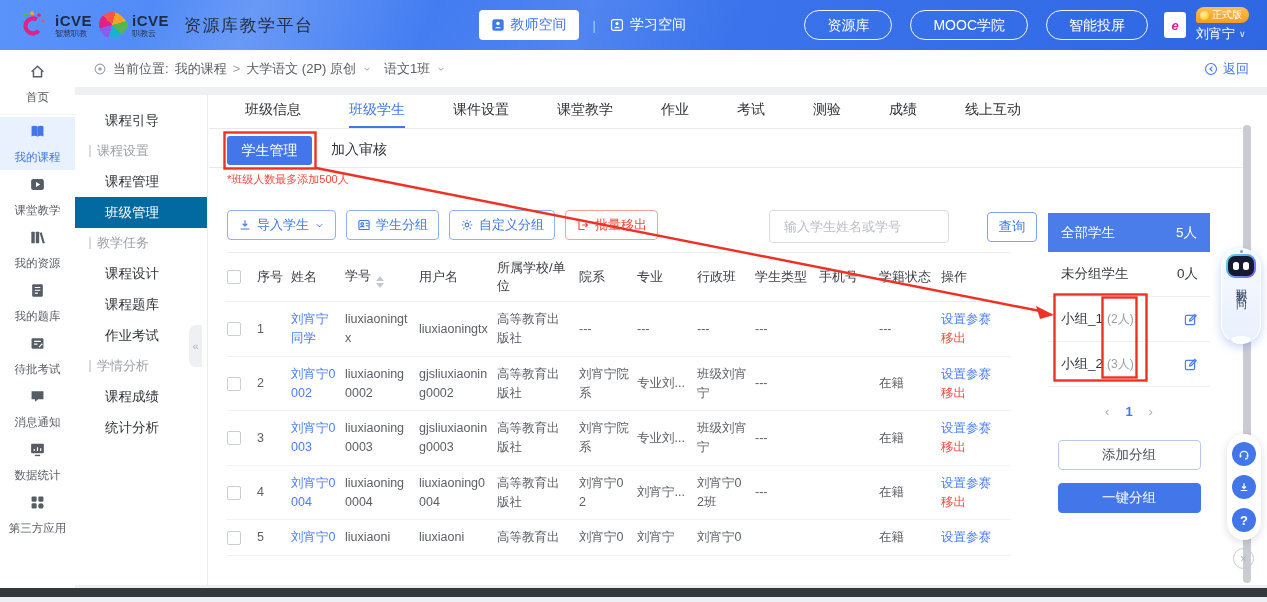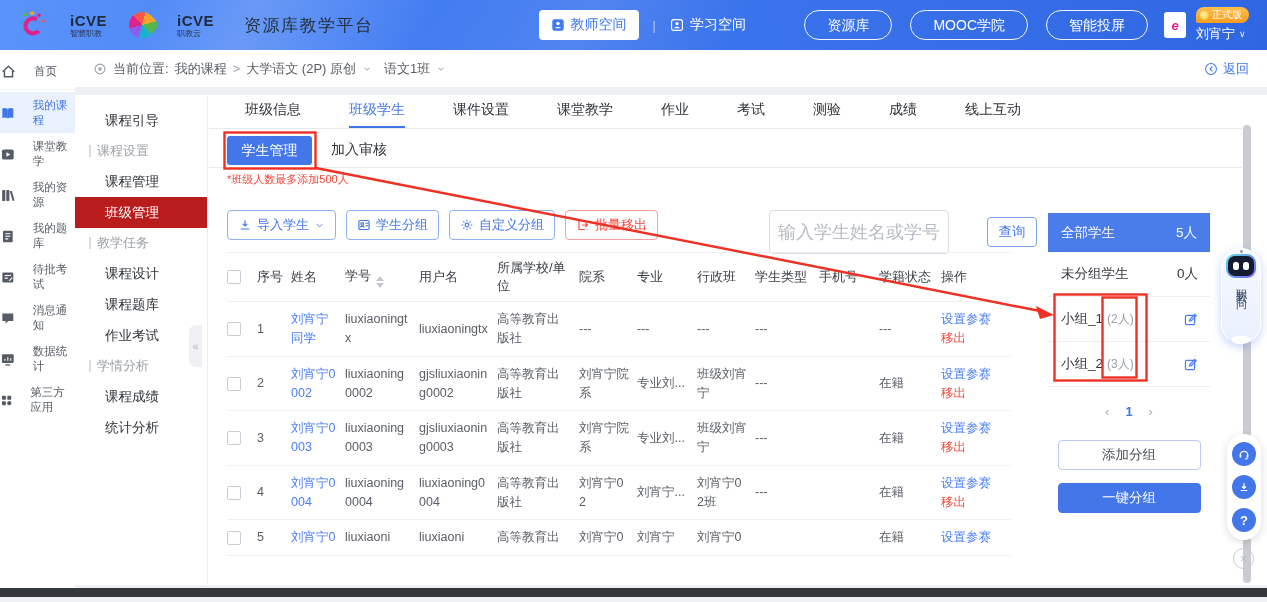--- a/index.html
+++ b/index.html
@@ -12,7 +12,7 @@
     background:linear-gradient(100deg,#5a93fa 0%,#3f79f0 40%,#2f67e2 100%);padding:0 18px;z-index:5;overflow:hidden}
   .topbar::before{content:"";position:absolute;inset:0;pointer-events:none;
     background:linear-gradient(115deg,transparent 12%,rgba(255,255,255,.16) 20%,transparent 34%,rgba(255,255,255,.10) 46%,transparent 58%)}
-  .brand{display:flex;align-items:center;gap:22px;position:relative}
+  .brand{display:flex;align-items:center;gap:7px;position:relative}
   .logo-e{width:30px;height:30px}
   .logo-shell{width:26px;height:26px;border-radius:50% 50% 6px 50%;transform:rotate(-45deg);
     background:conic-gradient(#f5554a 0 60deg,#f7a32a 60deg 120deg,#54b64e 120deg 180deg,#18b2cf 180deg 240deg,#8e5bf0 240deg 300deg,#e0218a 300deg 360deg)}

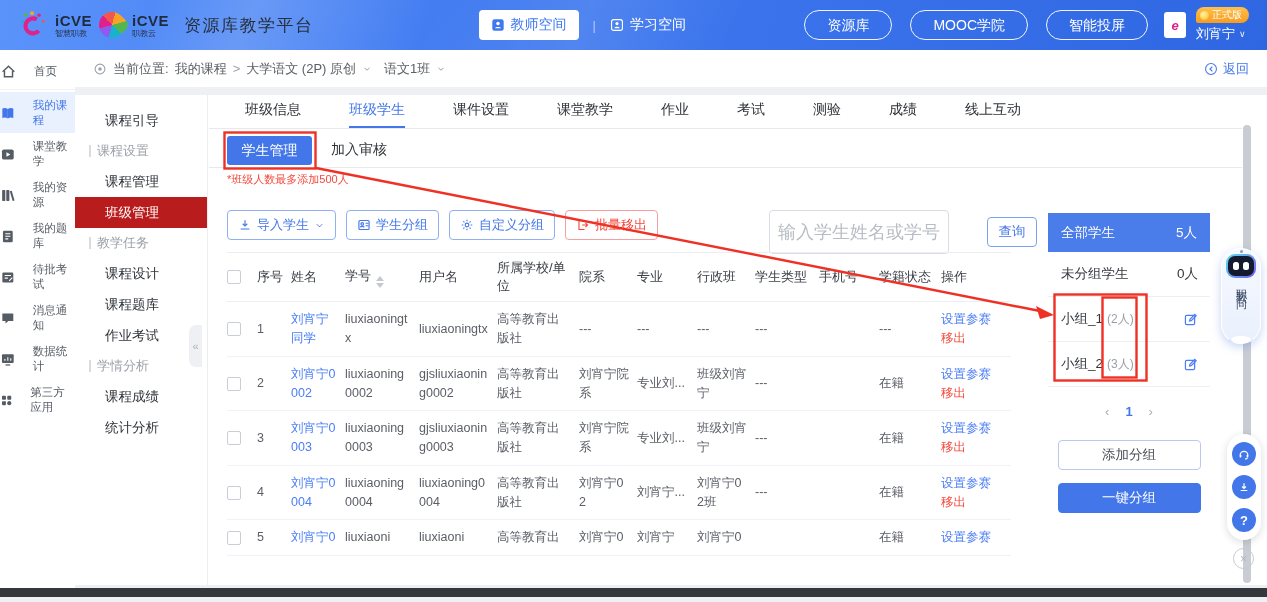--- a/index.html
+++ b/index.html
@@ -42,7 +42,7 @@
 
   
   .leftrail{position:absolute;left:0;top:50px;width:75px;height:538px;background:#fff;z-index:3;display:flex;flex-direction:column;padding-top:7px}
-  .rail-item{display:flex;flex-direction:row;align-items:center;gap:17px;padding:6px 0 5px;color:#565c64;cursor:pointer}
+  .rail-item{display:flex;flex-direction:column;align-items:center;gap:10px;padding:6px 0 5px;color:#565c64;cursor:pointer}
   .rail-item .rail-label{font-size:11.5px}
   .rail-item.first{padding-bottom:9px;border-bottom:1px solid #f1f2f4;margin-bottom:2px}
   .rail-item.active{background:#e9f1ff;color:#4377e9}

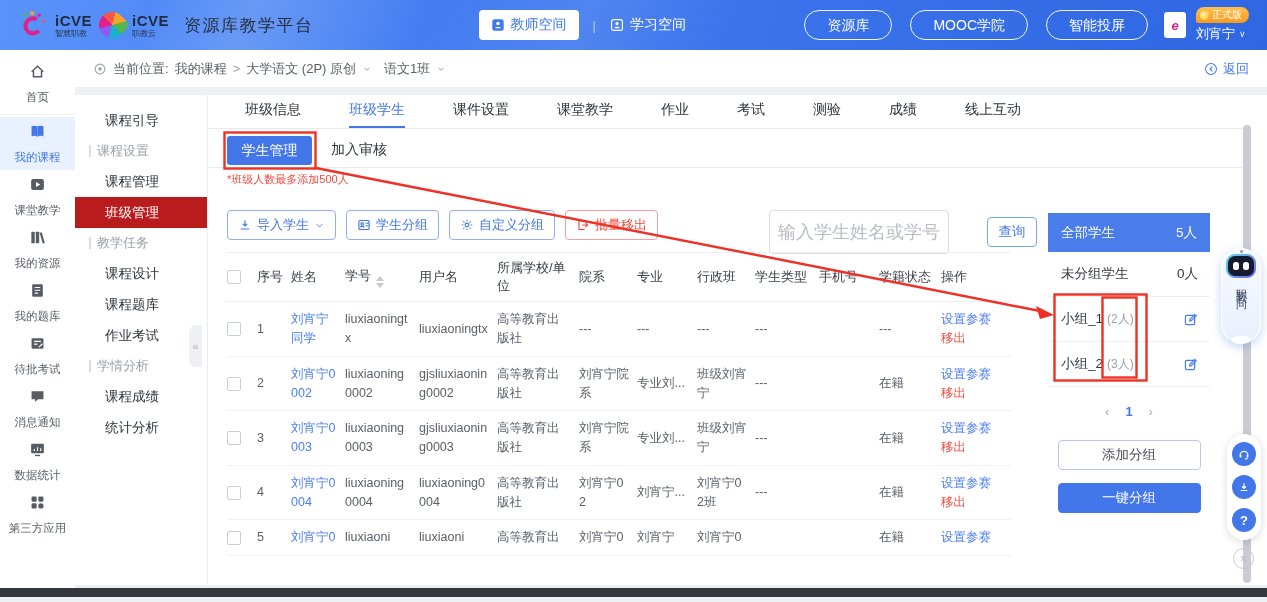--- a/index.html
+++ b/index.html
@@ -52,7 +52,7 @@
   .mainpanel{position:absolute;left:75px;top:95px;width:1192px;height:490px;background:#fff;z-index:2}
   .submenu{position:absolute;left:0;top:0;width:133px;height:100%;border-right:1px solid #ebedf0;padding-top:10px}
   .sm-item{height:31px;line-height:31px;padding-left:30px;font-size:13.5px;color:#2f3338;cursor:pointer}
-  .sm-item.active{background:#b91c1c;color:#fff}
+  .sm-item.active{background:#0369a1;color:#fff}
   .sm-section{height:30px;display:flex;align-items:center;gap:6px;padding-left:14px;font-size:13px;color:#9da2a9}
   .sec-bar{width:2px;height:12px;background:#d8dbdf}
   .collapse-handle{position:absolute;left:114px;top:230px;width:13px;height:42px;background:#eef0f3;border-radius:7px 0 0 7px;display:flex;align-items:center;justify-content:center;color:#aeb2b9;font-size:11px;z-index:4;cursor:pointer}

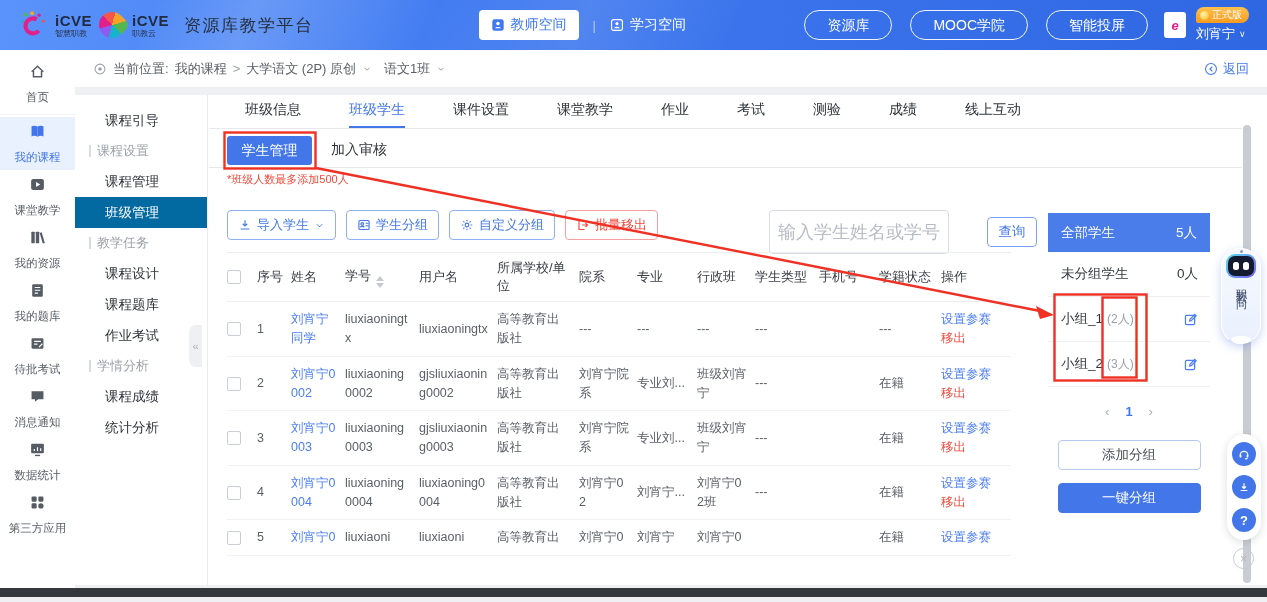--- a/index.html
+++ b/index.html
@@ -70,7 +70,7 @@
   .tbtn.red{border-color:#f4a0a0;color:#f5483b}
   .tico{width:14px;height:14px;stroke:currentColor;fill:none;stroke-width:1.3}
   .search-box{margin-left:auto;display:flex;gap:38px;align-items:center}
-  .search{width:180px;height:44px;border:1px solid #d9dce3;border-radius:4px;padding:0 8px;font-size:18px;color:#333}
+  .search{width:180px;height:33px;border:1px solid #d9dce3;border-radius:4px;padding:0 14px;font-size:13px;color:#333}
   .search::placeholder{color:#b8bcc4}
   .qbtn{width:50px;height:30px;border:1px solid #7ba2f0;border-radius:4px;background:#fff;color:#4377e9;font-size:13.5px;cursor:pointer}
 

